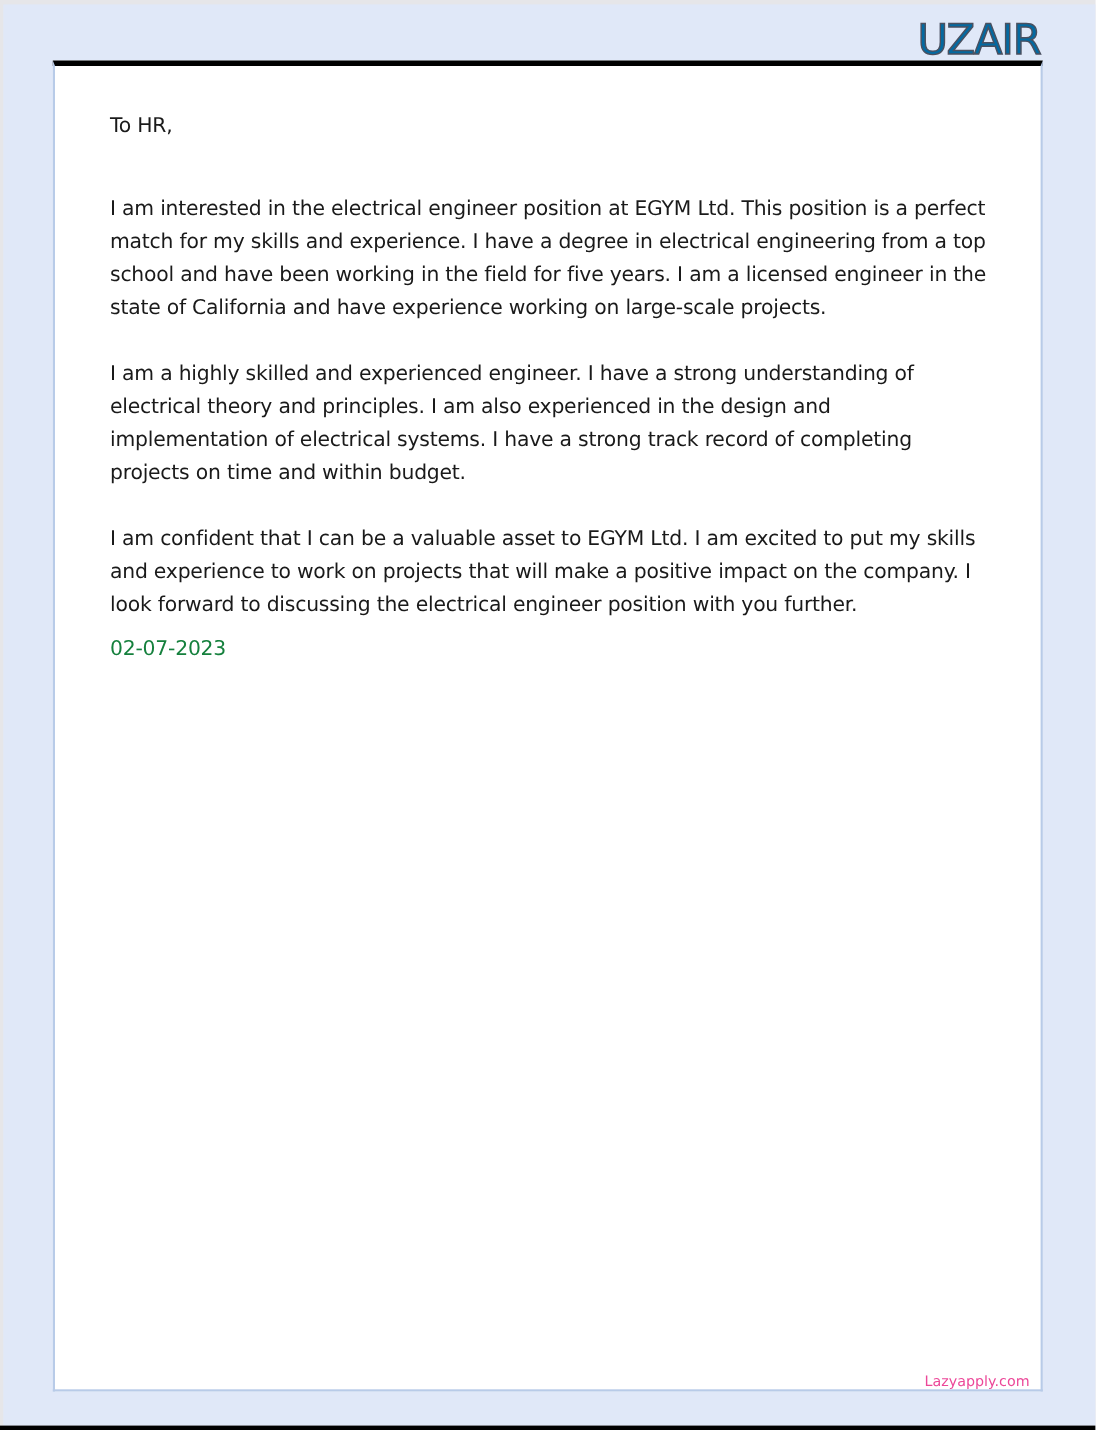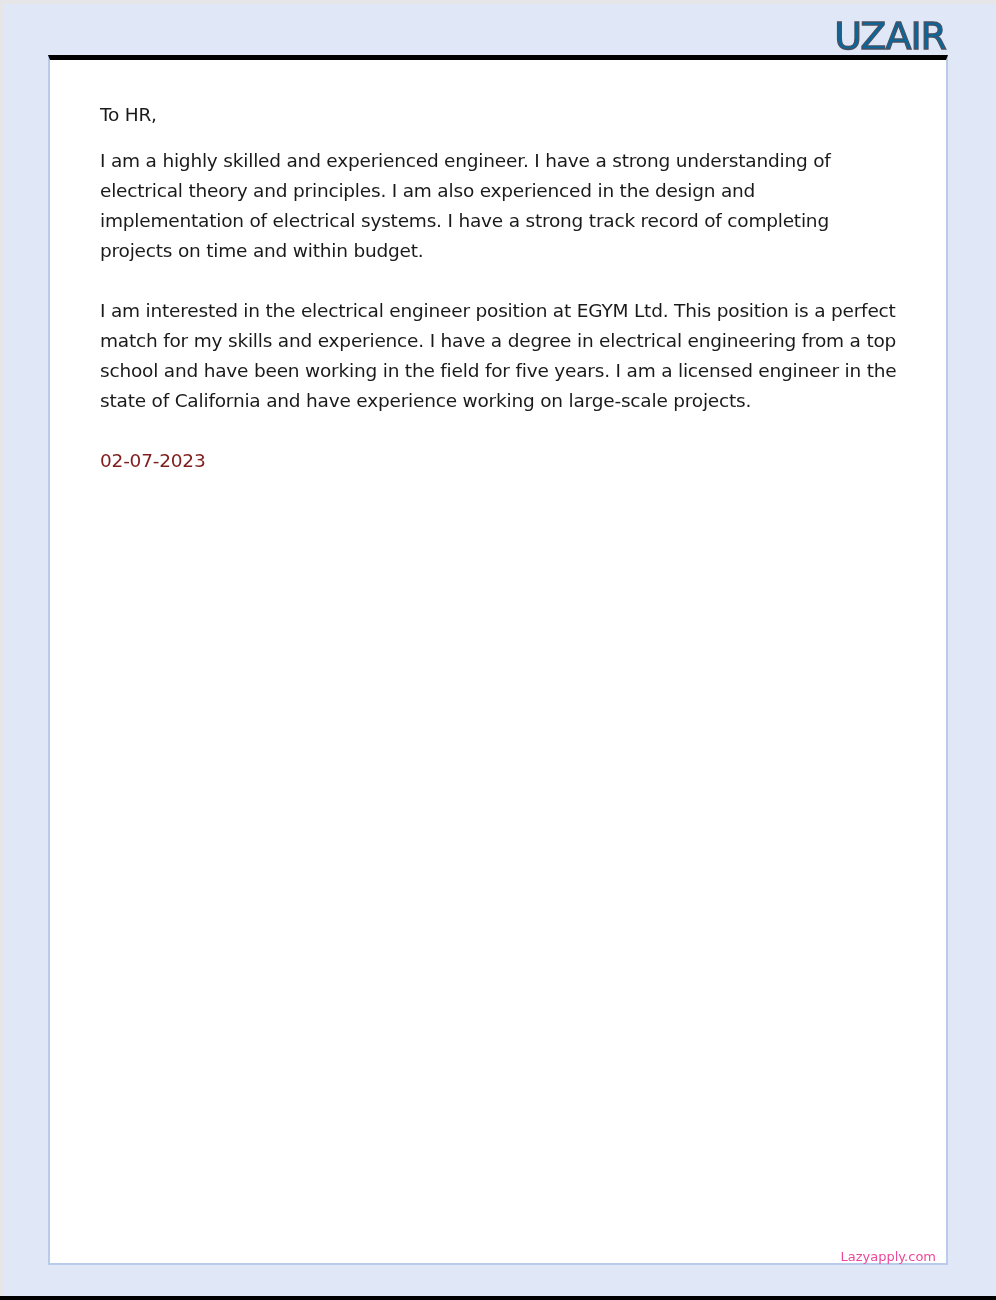--- a/index.html
+++ b/index.html
@@ -69,7 +69,7 @@
       margin: 0 0 30px 0;
     }
     .letter p.salutation {
-      margin-bottom: 16px;
+      margin-bottom: 45px;
     }
     .letter p.last {
       margin-bottom: 10px;

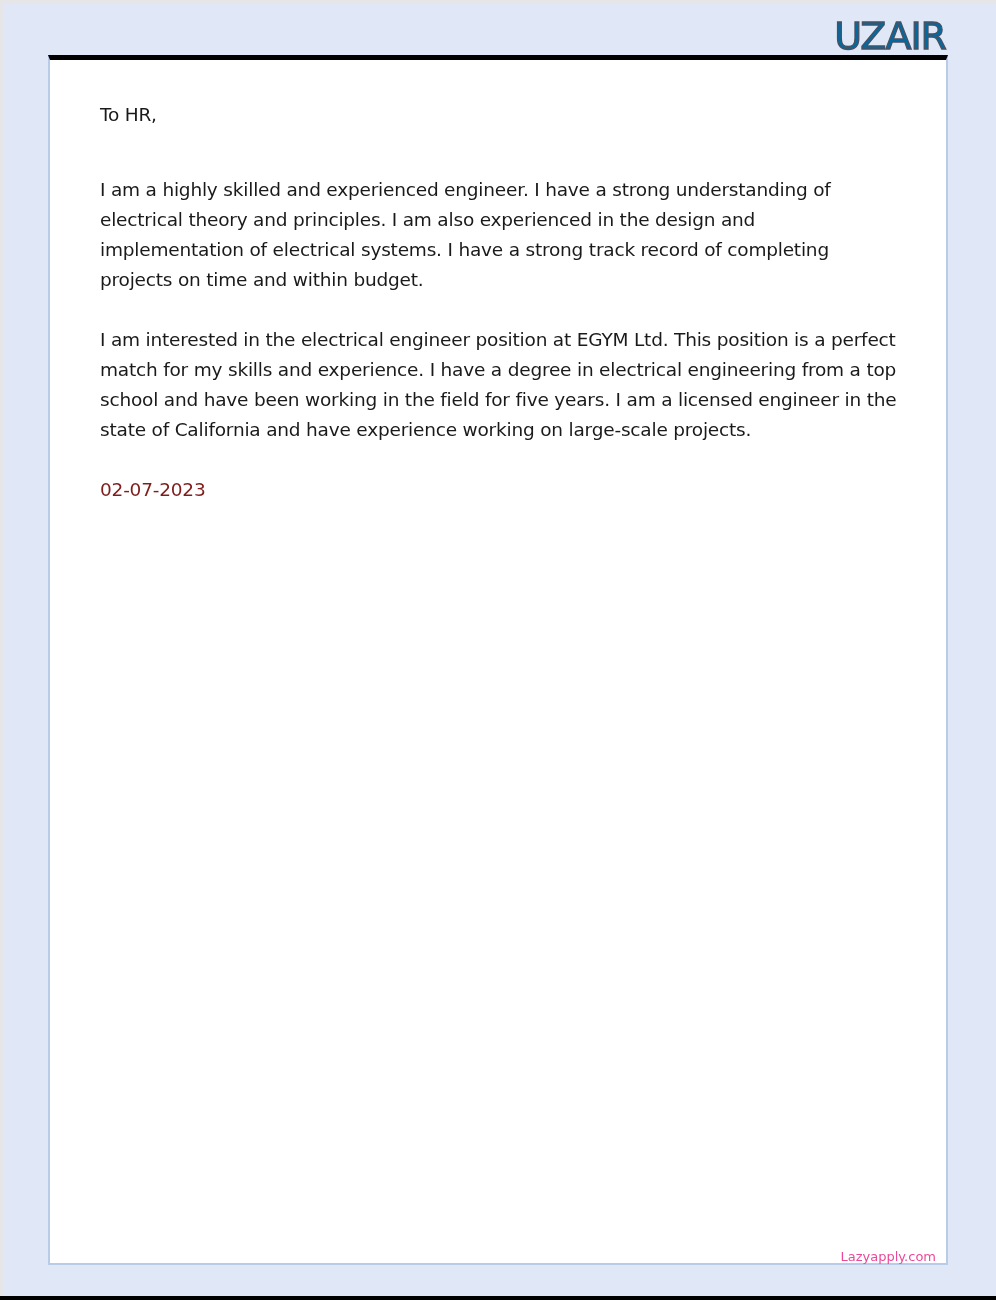--- a/index.html
+++ b/index.html
@@ -100,8 +100,8 @@
 <div class="page">
   <div class="letter">
     <p class="salutation">To HR,</p>
+    <p>I am interested in the electrical engineer position at EGYM Ltd. This position is a perfect match for my skills and experience. I have a degree in electrical engineering from a top school and have been working in the field for five years. I am a licensed engineer in the state of California and have experience working on large-scale projects.</p>
     <p>I am a highly skilled and experienced engineer. I have a strong understanding of electrical theory and principles. I am also experienced in the design and implementation of electrical systems. I have a strong track record of completing projects on time and within budget.</p>
-    <p>I am interested in the electrical engineer position at EGYM Ltd. This position is a perfect match for my skills and experience. I have a degree in electrical engineering from a top school and have been working in the field for five years. I am a licensed engineer in the state of California and have experience working on large-scale projects.</p>
     <div class="date">02-07-2023</div>
   </div>
   <div class="footer-brand">Lazyapply.com</div>

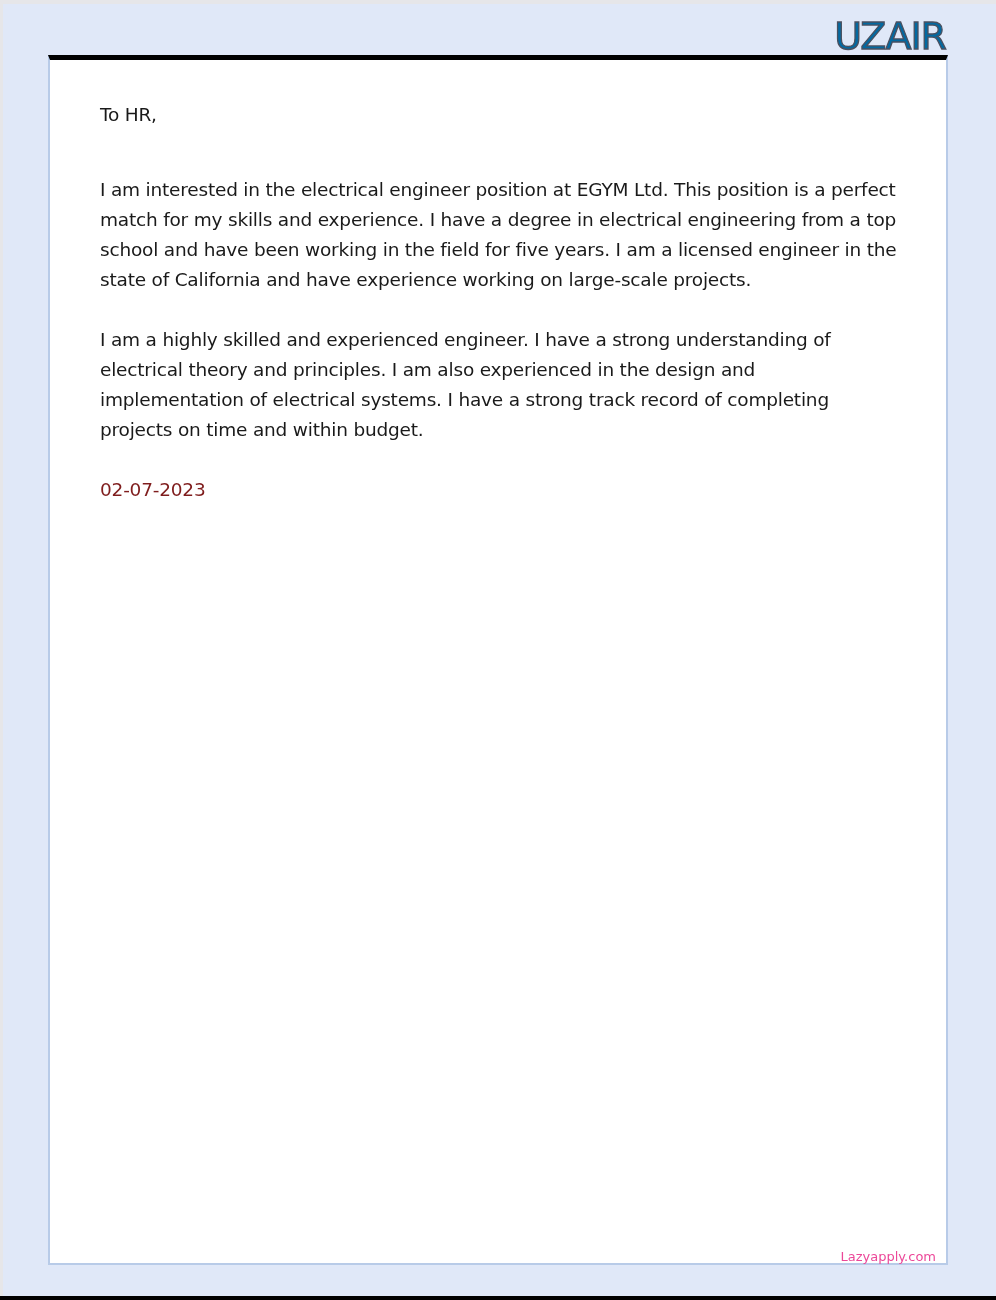--- a/index.html
+++ b/index.html
@@ -102,6 +102,7 @@
     <p class="salutation">To HR,</p>
     <p>I am interested in the electrical engineer position at EGYM Ltd. This position is a perfect match for my skills and experience. I have a degree in electrical engineering from a top school and have been working in the field for five years. I am a licensed engineer in the state of California and have experience working on large-scale projects.</p>
     <p>I am a highly skilled and experienced engineer. I have a strong understanding of electrical theory and principles. I am also experienced in the design and implementation of electrical systems. I have a strong track record of completing projects on time and within budget.</p>
+    <p class="last">I am confident that I can be a valuable asset to EGYM Ltd. I am excited to put my skills and experience to work on projects that will make a positive impact on the company. I look forward to discussing the electrical engineer position with you further.</p>
     <div class="date">02-07-2023</div>
   </div>
   <div class="footer-brand">Lazyapply.com</div>

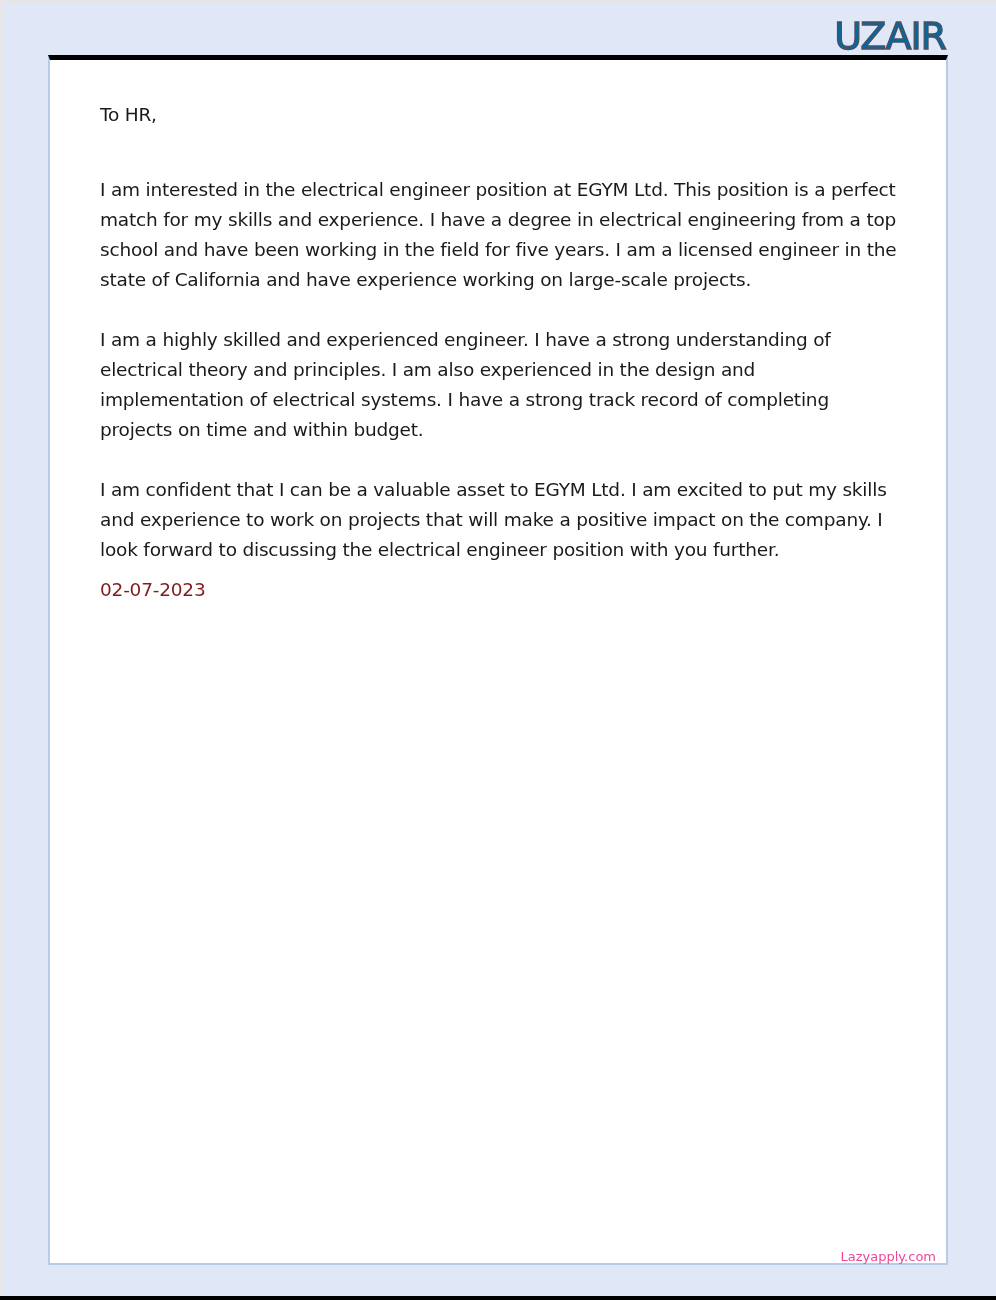--- a/index.html
+++ b/index.html
@@ -75,7 +75,7 @@
       margin-bottom: 10px;
     }
     .date {
-      color: #7f1d1d;
+      color: #15803d;
       font-size: 18.5px;
       line-height: 30px;
     }

